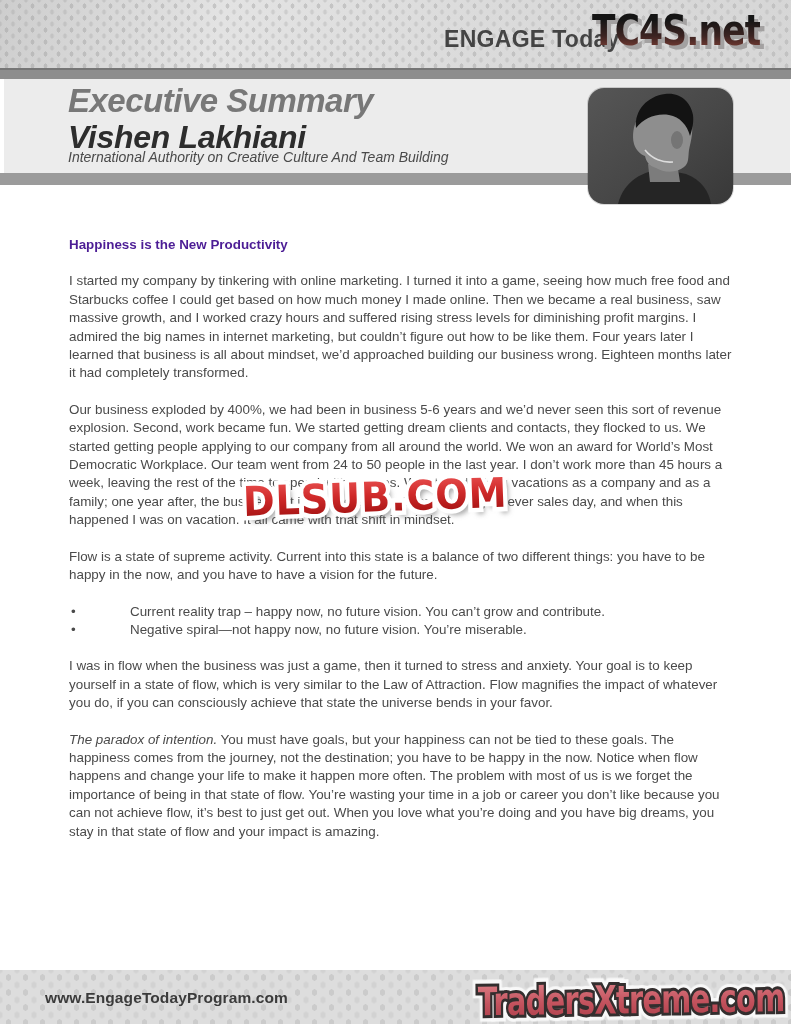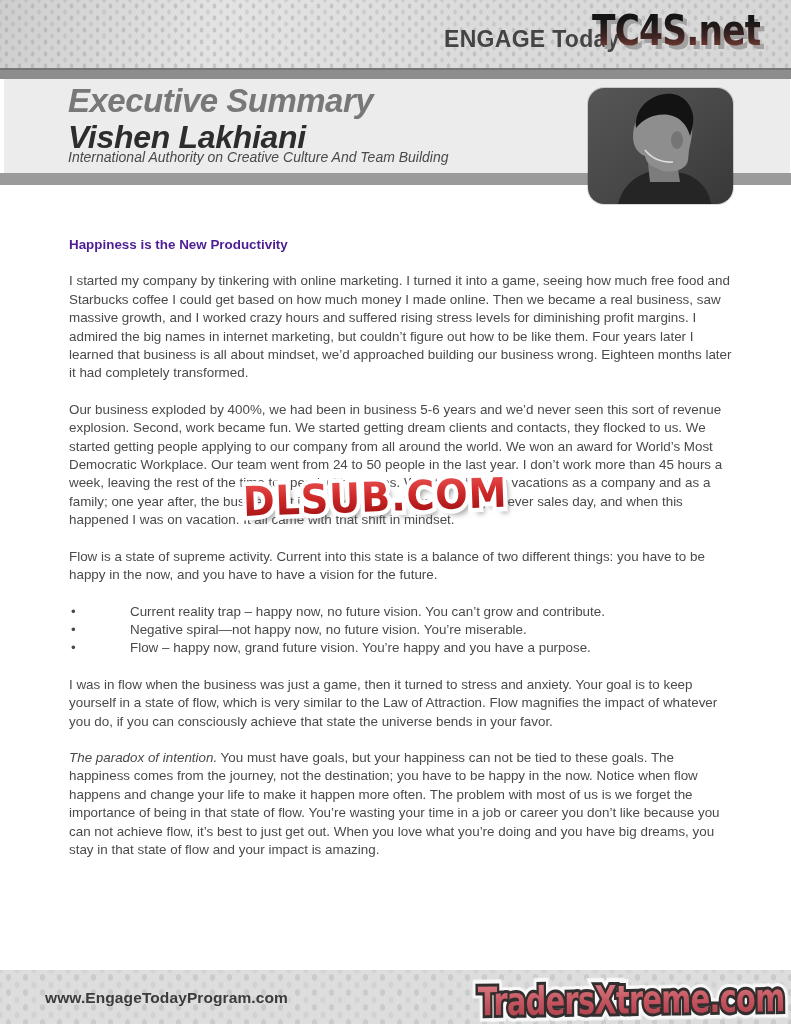--- a/index.html
+++ b/index.html
@@ -185,7 +185,6 @@
     <ul class="states">
       <li>Current reality trap – happy now, no future vision. You can’t grow and contribute.</li>
       <li>Negative spiral—not happy now, no future vision. You’re miserable.</li>
-      <li>Flow – happy now, grand future vision. You’re happy and you have a purpose.</li>
     </ul>
     <p>I was in flow when the business was just a game, then it turned to stress and anxiety. Your goal is to keep yourself in a state of flow, which is very similar to the Law of Attraction. Flow magnifies the impact of whatever you do, if you can consciously achieve that state the universe bends in your favor.</p>
     <p><span class="ital">The paradox of intention.</span><span> You must have goals, but your happiness can not be tied to these goals. The happiness comes from the journey, not the destination; you have to be happy in the now. Notice when flow happens and change your life to make it happen more often. The problem with most of us is we forget the importance of being in that state of flow. You’re wasting your time in a job or career you don’t like because you can not achieve flow, it’s best to just get out. When you love what you’re doing and you have big dreams, you stay in that state of flow and your impact is amazing.</span></p>

